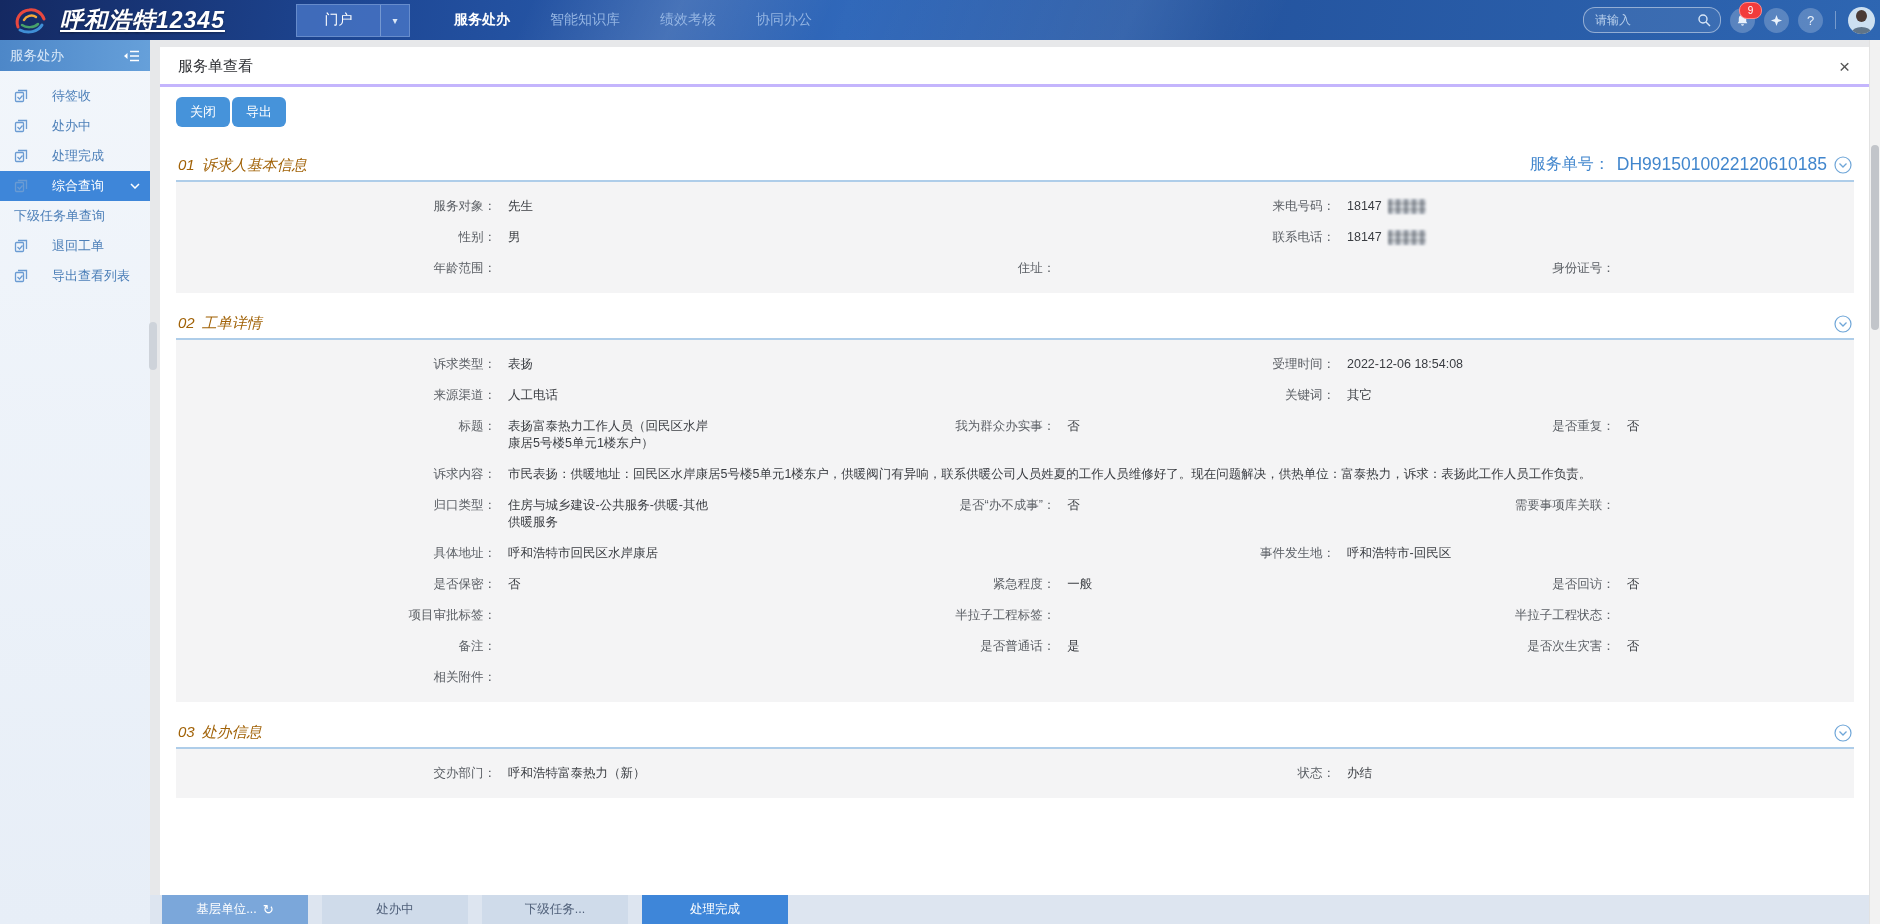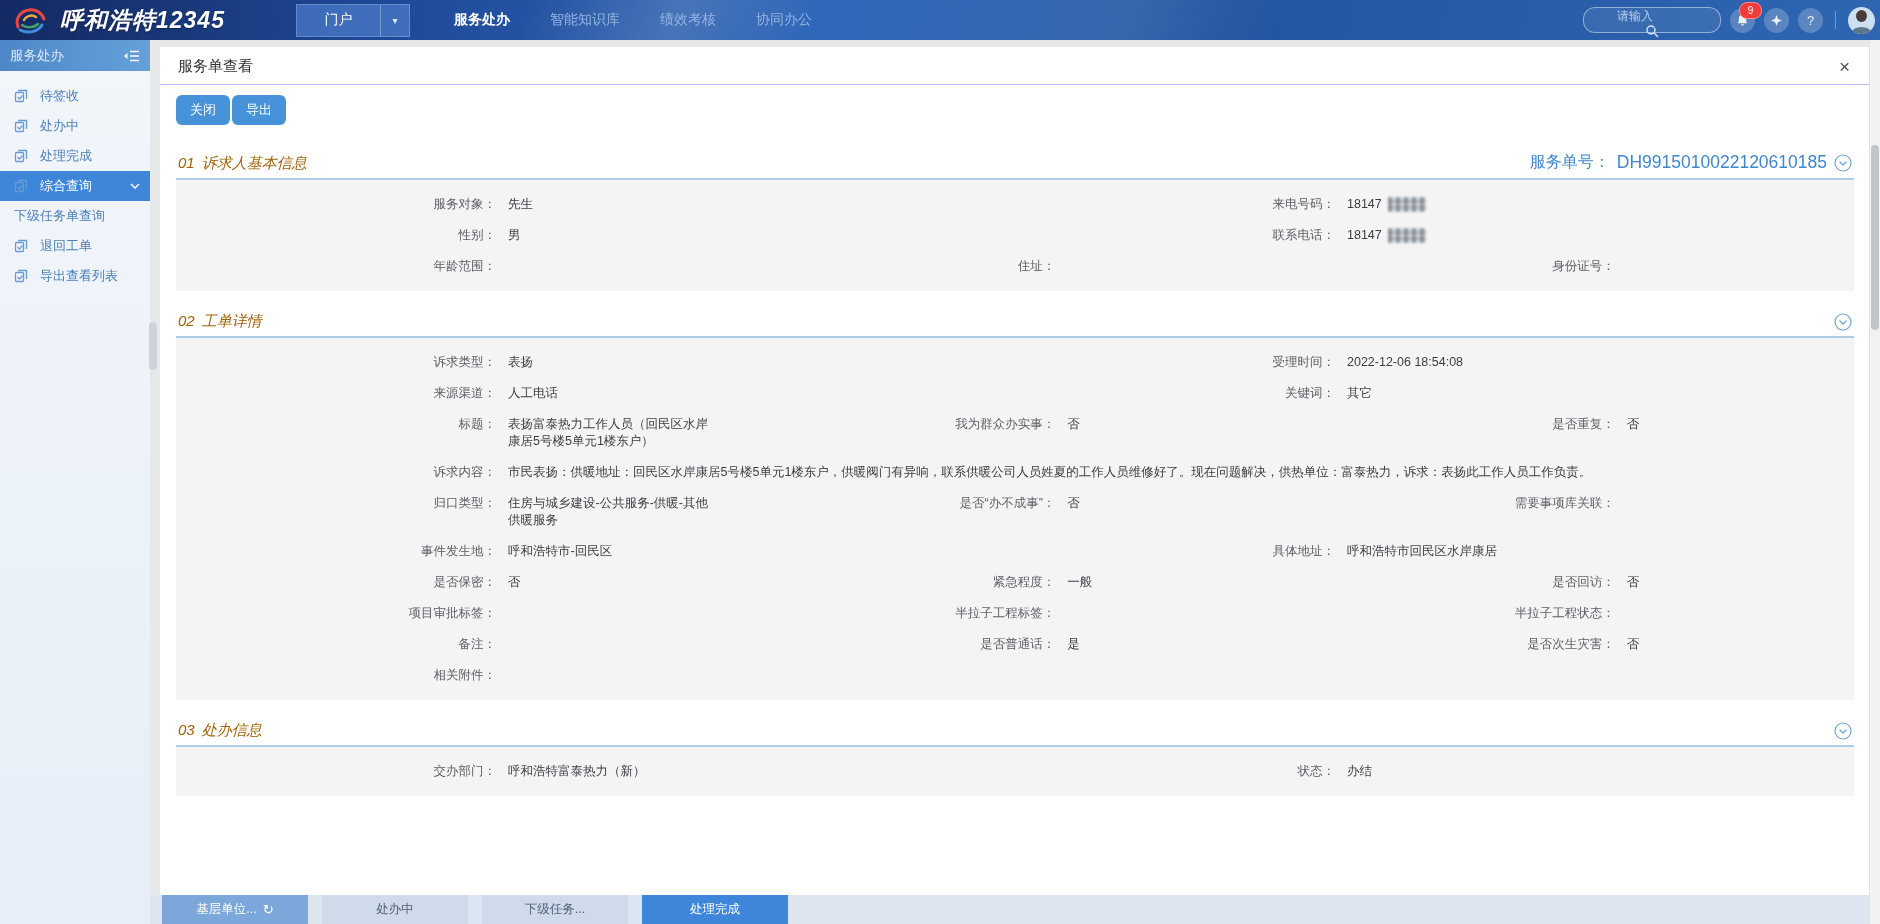--- a/index.html
+++ b/index.html
@@ -11,7 +11,7 @@
       linear-gradient(115deg, rgba(255,255,255,0) 28%, rgba(255,255,255,.14) 36%, rgba(255,255,255,0) 44%, rgba(255,255,255,.08) 60%, rgba(255,255,255,0) 68%),
       linear-gradient(100deg,#142962 0%,#1e4896 20%,#3068ba 45%,#24549f 65%,#2e66b2 100%);}
   .logo{margin-left:12px;display:flex;align-items:center;gap:8px;width:266px;flex:0 0 auto;}
-  .logo-text{color:#fff;font-size:23px;font-weight:800;font-style:italic;letter-spacing:1px;text-shadow:0 1px 2px rgba(0,0,0,.4);white-space:nowrap;}
+  .logo-text{color:#fff;font-size:23px;font-weight:800;font-style:italic;letter-spacing:1px;text-shadow:0 1px 2px rgba(0,0,0,.4);white-space:nowrap;text-decoration:underline;}
   .portal-btn{margin-left:18px;width:112px;height:31px;background:rgba(73,118,198,.8);border:1px solid rgba(150,180,225,.45);
     display:flex;align-items:center;color:#fff;font-size:14px;cursor:pointer;flex:0 0 auto;}
   .portal-label{flex:1;text-align:center;}

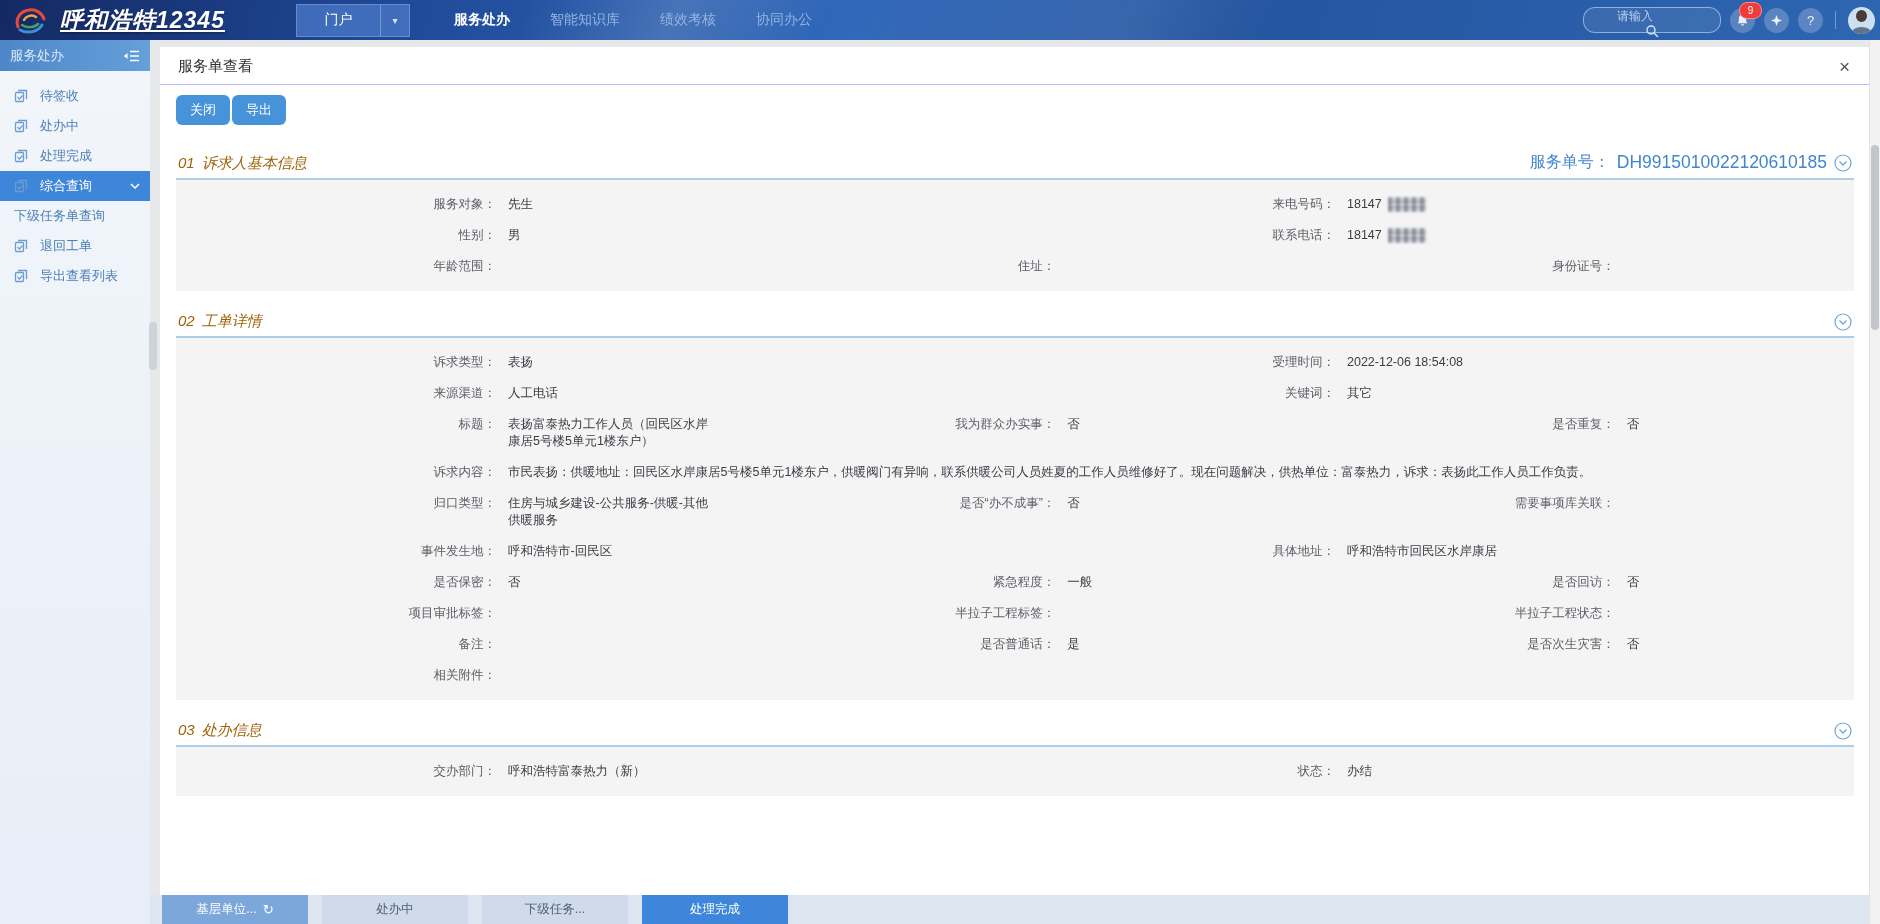--- a/index.html
+++ b/index.html
@@ -20,7 +20,7 @@
   .nav-item{color:#93b4e2;cursor:pointer;}
   .nav-item.active{color:#fff;font-weight:bold;}
   .top-right{margin-left:auto;display:flex;align-items:center;gap:9px;margin-right:5px;}
-  .search-box{width:118px;height:24px;border:1px solid rgba(255,255,255,.45);border-radius:12px;display:flex;align-items:center;padding:0 9px;background:rgba(255,255,255,.08);flex-direction:column;}
+  .search-box{width:118px;height:24px;border:1px solid rgba(255,255,255,.45);border-radius:12px;display:flex;align-items:center;padding:0 9px;background:rgba(255,255,255,.08);}
   .search-box input{flex:1;width:70px;background:transparent;border:none;outline:none;color:#ecf3fc;font-size:12px;font-family:inherit;}
   .search-box input::placeholder{color:#b9d0ec;}
   .icon-btn{width:25px;height:25px;border-radius:50%;background:rgba(255,255,255,.22);display:flex;align-items:center;justify-content:center;position:relative;color:#eaf2fb;font-size:13px;cursor:pointer;flex:0 0 auto;}

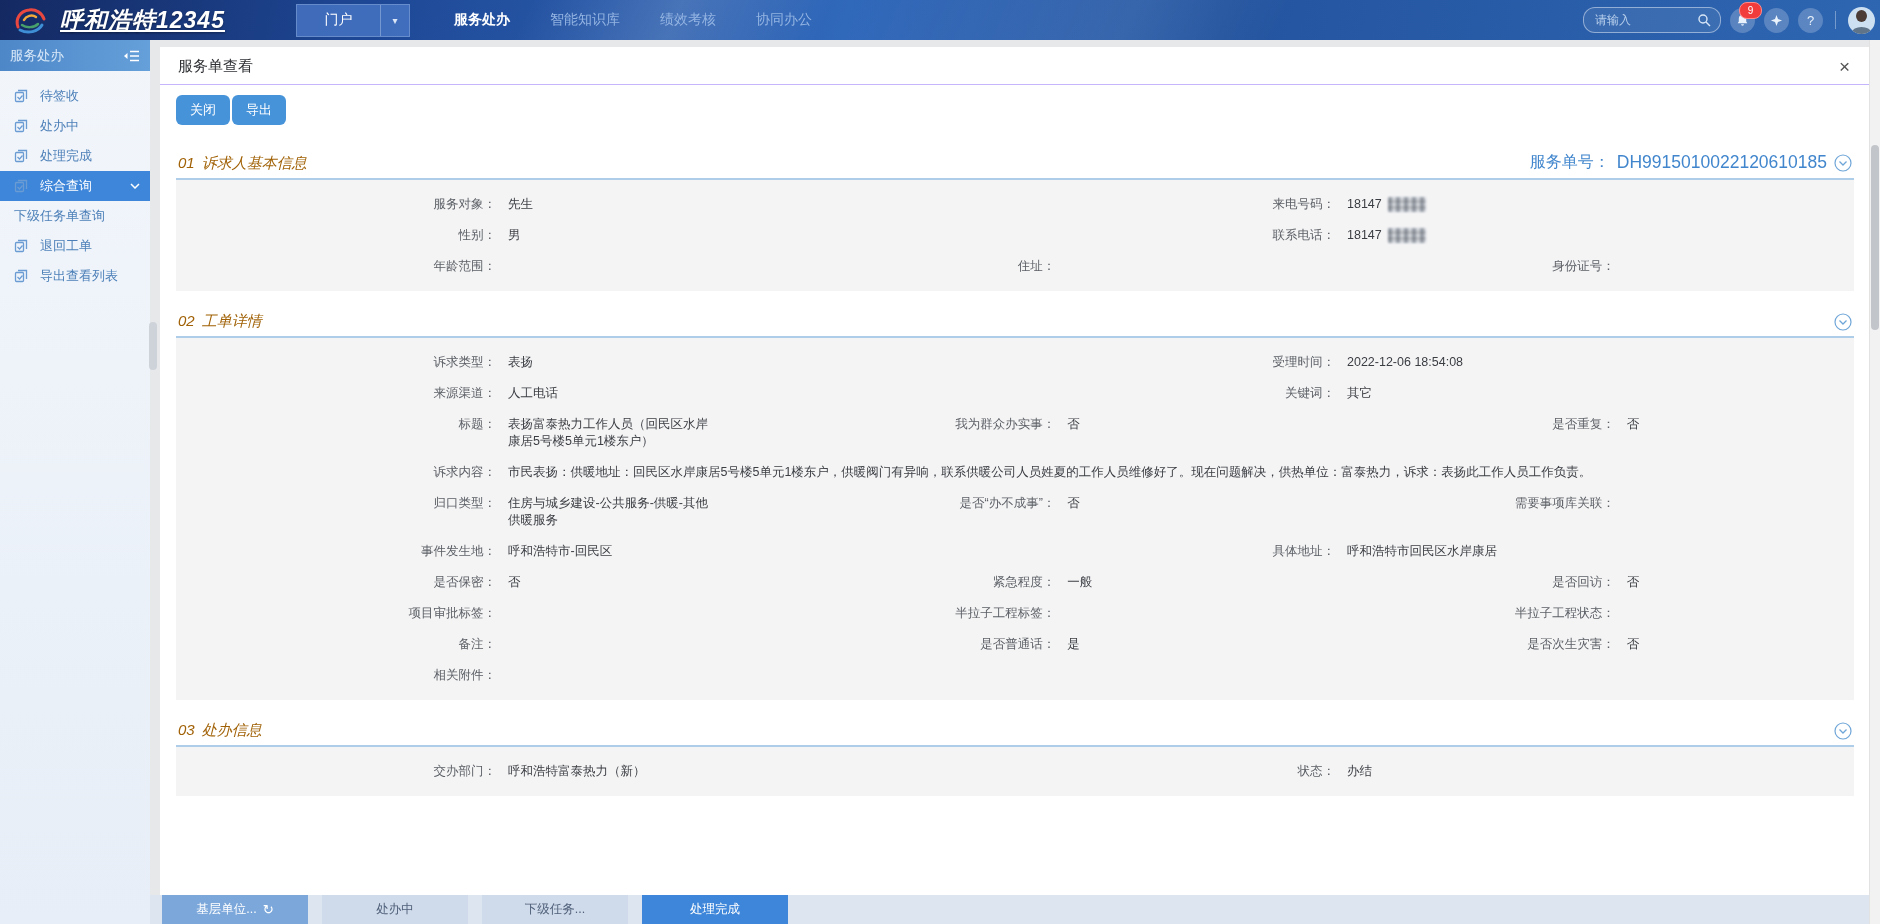--- a/index.html
+++ b/index.html
@@ -42,7 +42,7 @@
   .sidebar-scroll-thumb{position:absolute;left:149px;top:322px;width:8px;height:48px;background:#ced3da;border-radius:4px;z-index:41;}
   
   .main{position:absolute;left:160px;top:47px;right:10px;bottom:29px;background:#fff;overflow:hidden;z-index:10;}
-  .panel-head{display:flex;justify-content:space-between;align-items:center;padding:10px 18px 8px;border-bottom:1px solid #c4b5fd;}
+  .panel-head{display:flex;justify-content:space-between;align-items:center;padding:10px 18px 8px;border-bottom:3px solid #c4b5fd;}
   .panel-head h1{margin:0;font-size:15px;font-weight:normal;color:#2f3135;}
   .close{font-size:19px;color:#555;cursor:pointer;line-height:1;padding:0 2px;}
   .toolbar{padding:10px 16px 6px;display:flex;gap:2px;}

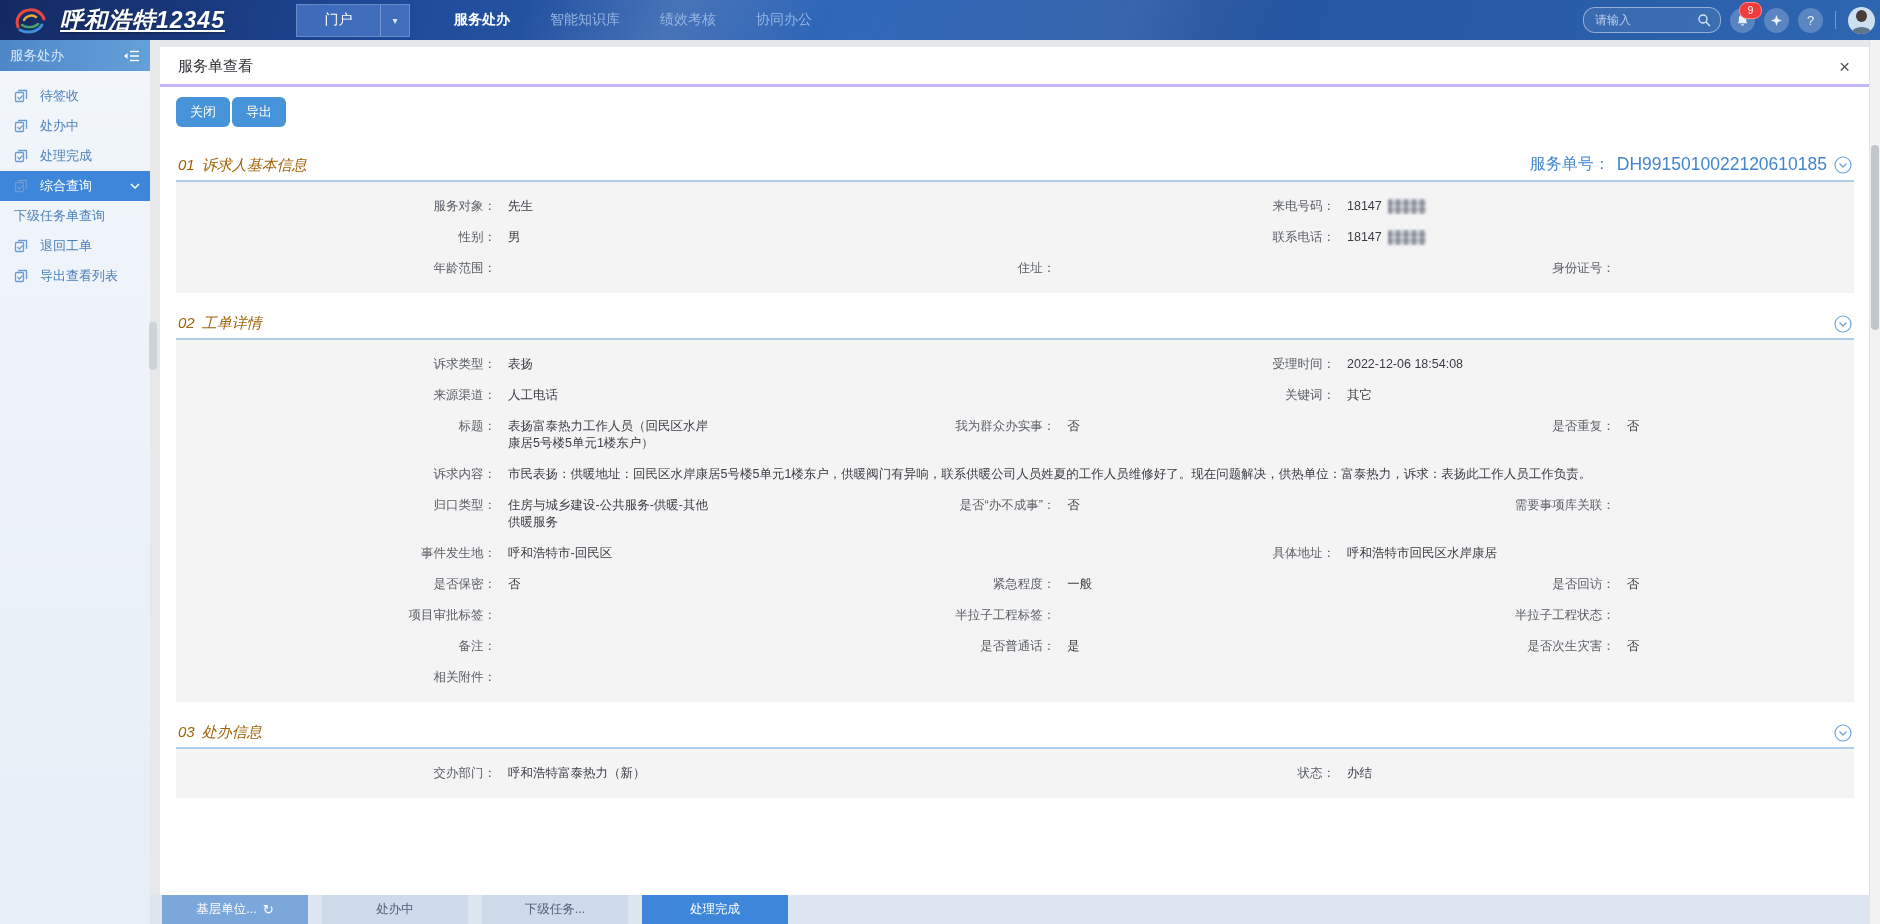--- a/index.html
+++ b/index.html
@@ -34,7 +34,7 @@
   .sidebar{position:absolute;top:40px;left:0;width:150px;bottom:0;background:linear-gradient(180deg,#f2f6fb,#e7eef7);z-index:40;}
   .sidebar-head{height:31px;background:linear-gradient(90deg,#4d87c8,#66a0da);display:flex;align-items:center;justify-content:space-between;padding:0 10px;color:#d9e8f8;font-size:13.5px;}
   #sidebar-menu{list-style:none;margin:10px 0 0;padding:0;}
-  .side-item{height:30px;display:flex;align-items:center;gap:12px;padding-left:14px;color:#4c7fb8;font-size:13px;cursor:pointer;white-space:nowrap;}
+  .side-item{height:30px;display:flex;align-items:center;gap:24px;padding-left:14px;color:#4c7fb8;font-size:13px;cursor:pointer;white-space:nowrap;}
   .side-item.active{background:#3e86d9;color:#fff;padding-right:10px;}
   .side-item.active .side-label{color:#fff;}
   .side-item.sub{font-family:Liberation Serif, serif;}

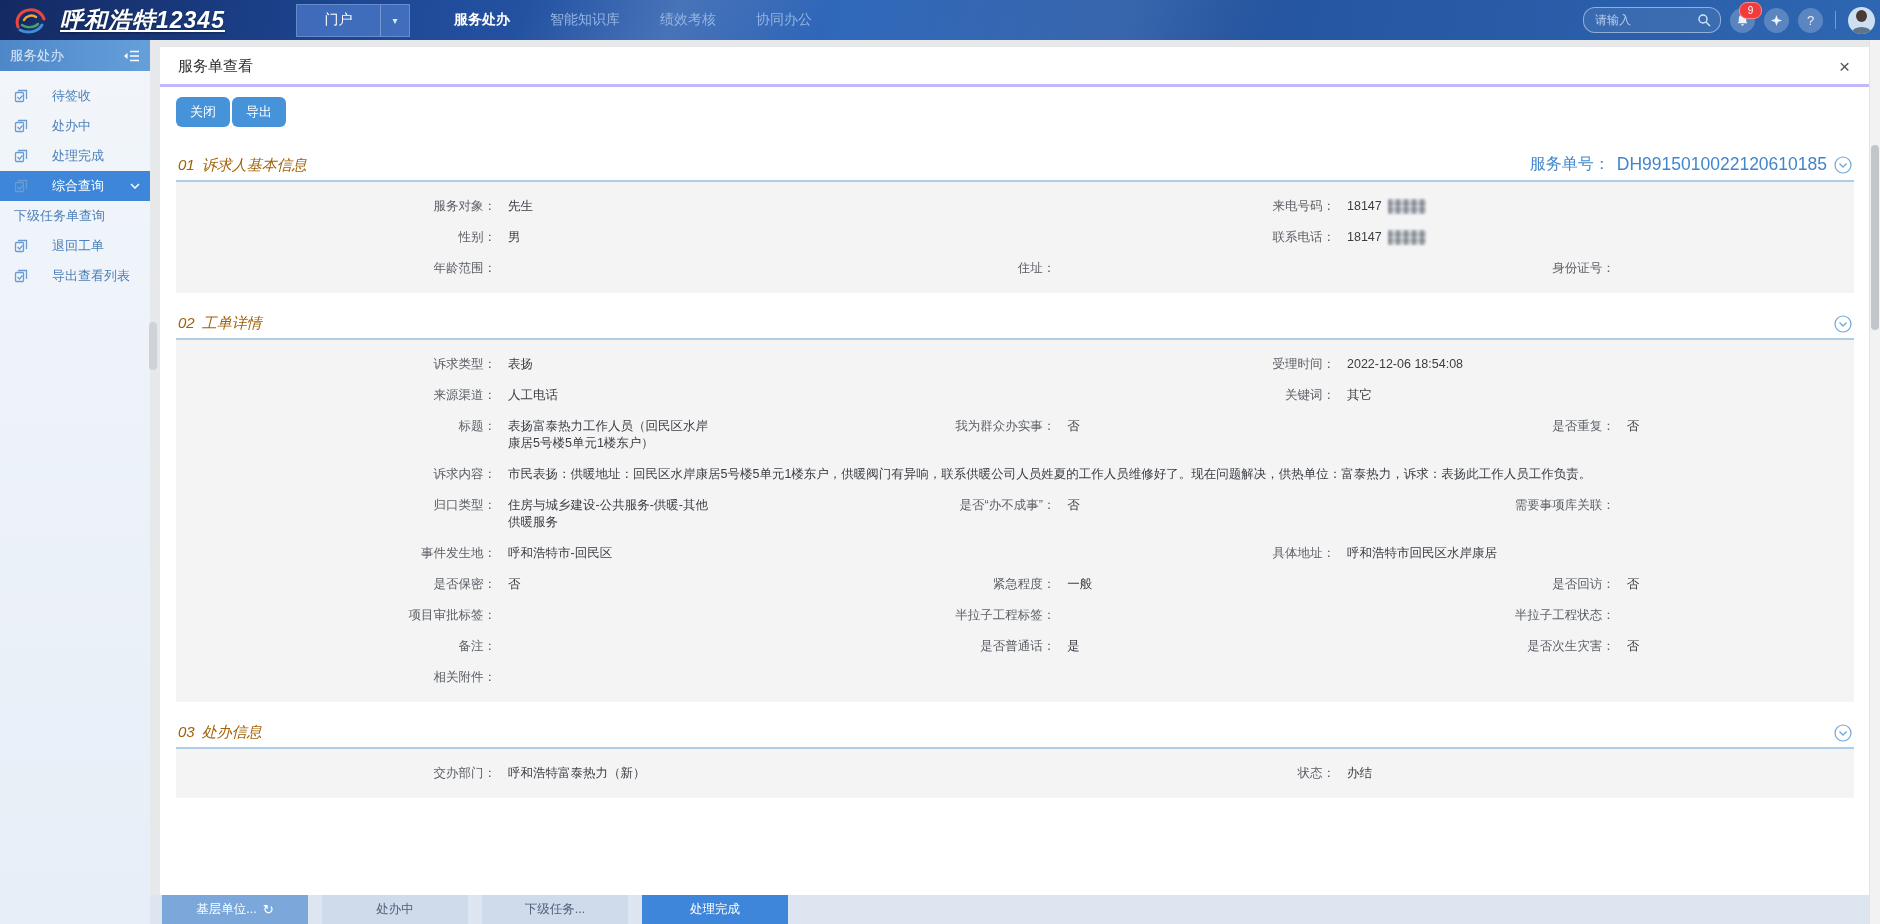--- a/index.html
+++ b/index.html
@@ -354,12 +354,12 @@
           </div>
           <div class="row c2">
             <div class="cell">
+              <span class="flabel">具体地址：</span>
+              <span class="fvalue">呼和浩特市回民区水岸康居</span>
+            </div>
+            <div class="cell">
               <span class="flabel">事件发生地：</span>
               <span class="fvalue">呼和浩特市-回民区</span>
-            </div>
-            <div class="cell">
-              <span class="flabel">具体地址：</span>
-              <span class="fvalue">呼和浩特市回民区水岸康居</span>
             </div>
           </div>
           <div class="row c3">

